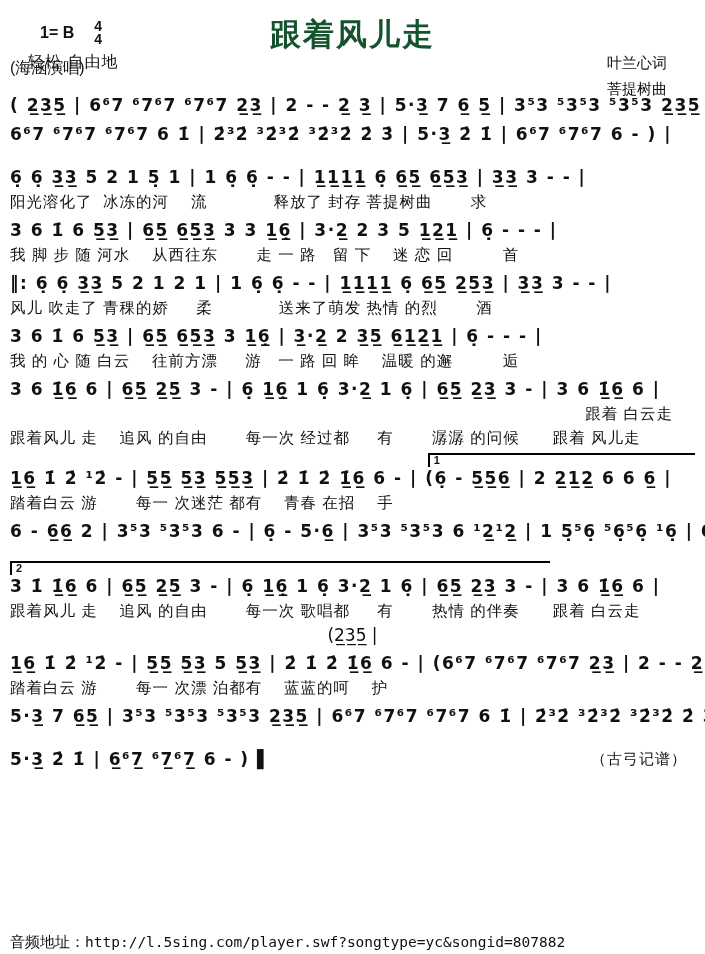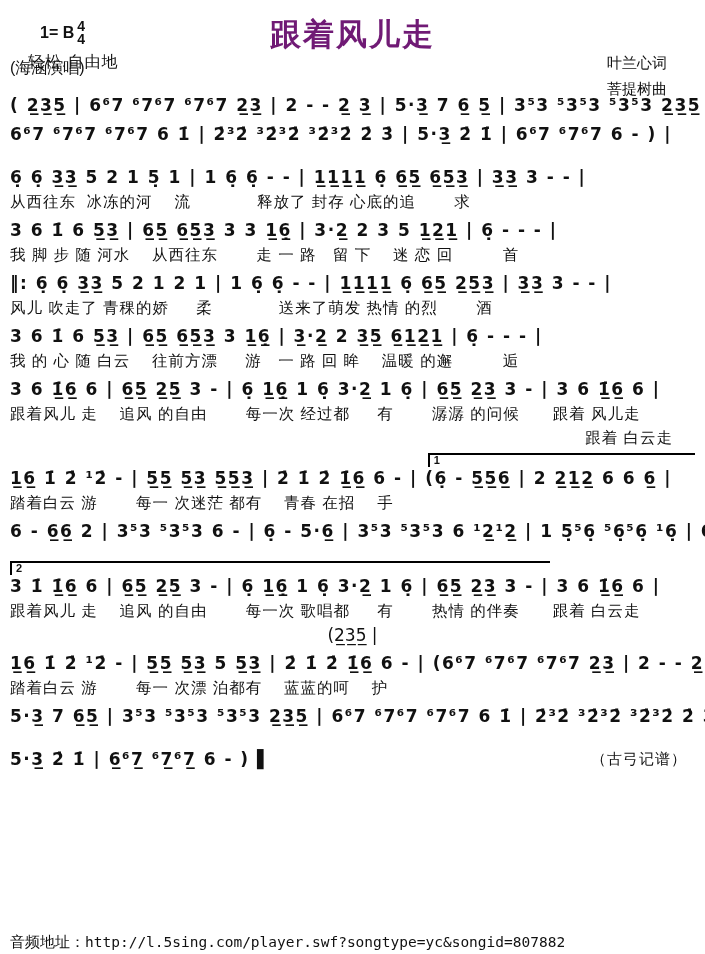--- a/index.html
+++ b/index.html
@@ -15,7 +15,7 @@
   }
   
   .hdr{position:relative;height:86px;}
-  .hdr-left{position:absolute;left:30px;top:14px;font-weight:bold;font-size:16px;display:flex;align-items:center;gap:3px;}
+  .hdr-left{position:absolute;left:30px;top:14px;font-weight:bold;font-size:16px;display:flex;align-items:center;gap:20px;}
   .frac{display:inline-flex;flex-direction:column;align-items:center;line-height:0.95;font-size:14px;font-weight:bold;}
   .tempo{position:absolute;left:18px;top:46px;font-size:16px;letter-spacing:1px;}
   .title{position:absolute;left:0;right:0;top:8px;text-align:center;font-size:31px;font-weight:bold;letter-spacing:2px;}

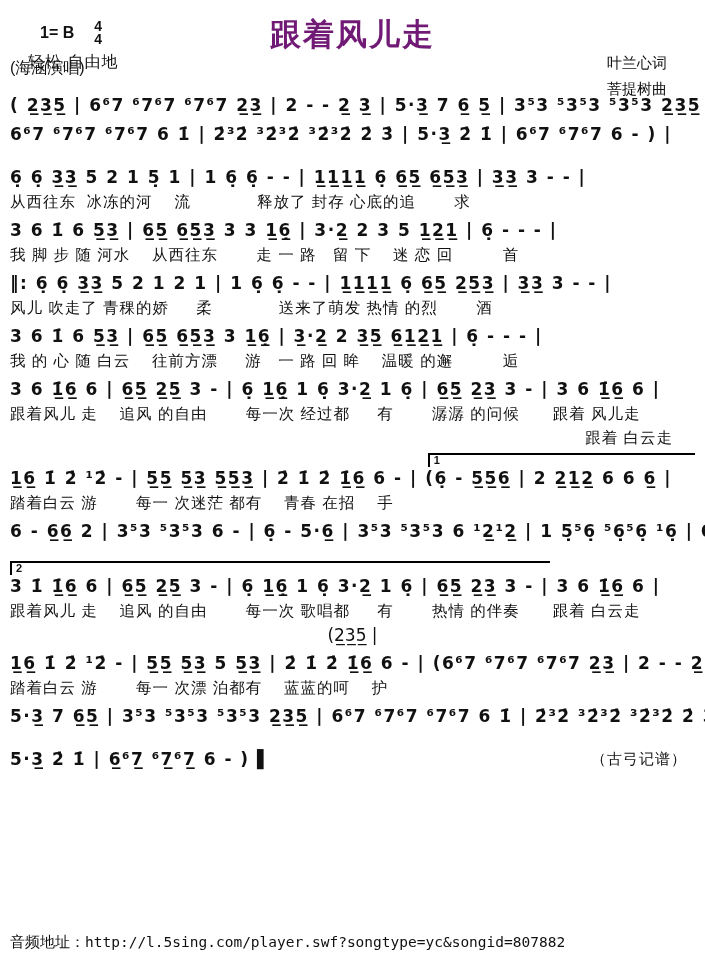--- a/index.html
+++ b/index.html
@@ -76,7 +76,7 @@
       </span>
     </div>
     <div class="tempo">轻松.自由地</div>
-    <div class="title" id="song-title" style="color: #701a75;">跟着风儿走</div>
+    <div class="title" id="song-title" style="color: #14532d;">跟着风儿走</div>
     <div class="subtitle">(海涵演唱)</div>
     <div class="credits">
       <div>叶兰心词</div>

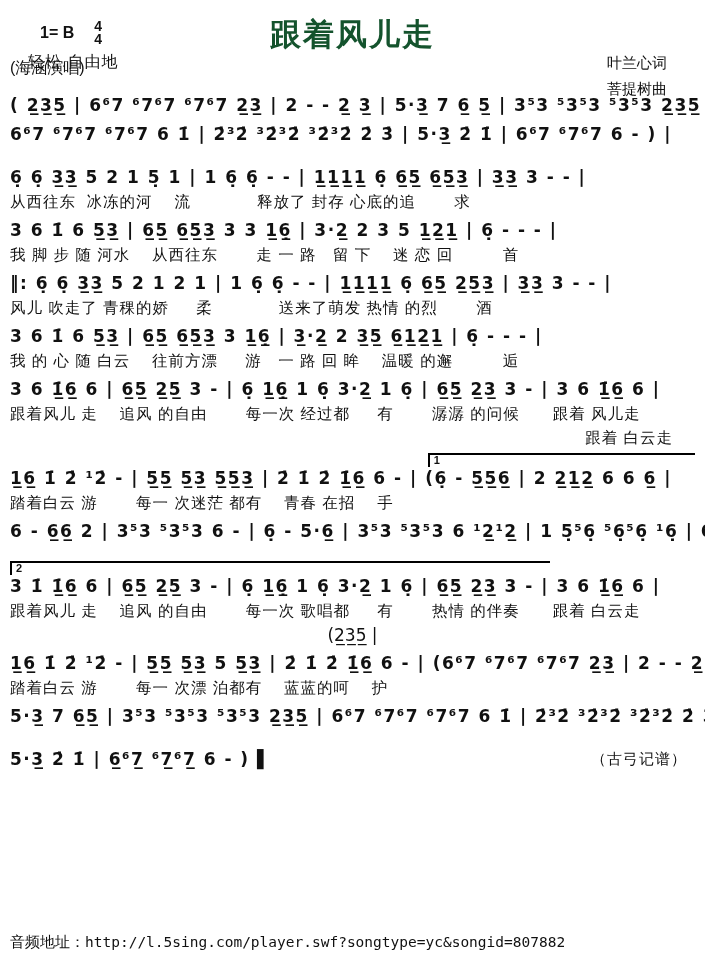--- a/index.html
+++ b/index.html
@@ -94,7 +94,7 @@
       <div class="gap"></div>
       <div class="system">
         <div class="notes">6̣ 6̣ 3̲3̲ 5 2 1 5̣ 1 | 1 6̣ 6̣ - - | 1̲1̲1̲1̲ 6̣ 6̲5̲ 6̲5̲3̲ | 3̲3̲ 3 - - |</div>
-        <div class="lyrics">从西往东  冰冻的河　 流　　　　释放了 封存 心底的追　　 求</div>
+        <div class="lyrics">阳光溶化了  冰冻的河　 流　　　　释放了 封存 菩提树曲　　 求</div>
       </div>
       <div class="system">
         <div class="notes">3 6 1̇ 6 5̲3̲ | 6̲5̲ 6̲5̲3̲ 3 3 1̲6̣̲ | 3·2̲ 2 3 5 1̲2̲1̲ | 6̣ - - - |</div>

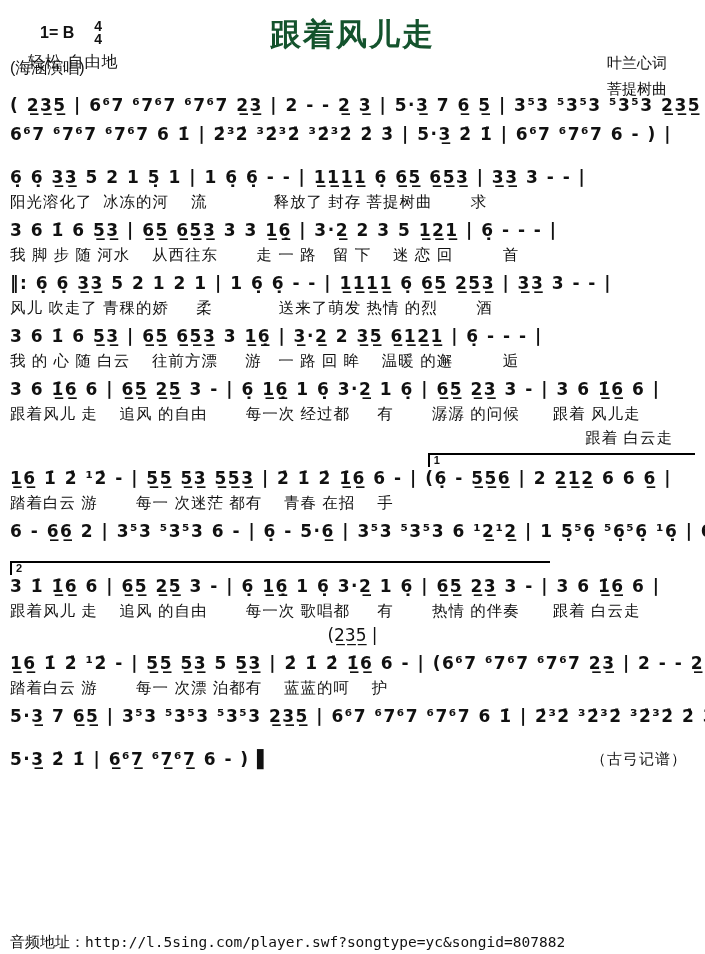--- a/index.html
+++ b/index.html
@@ -110,8 +110,8 @@
       </div>
       <div class="system">
         <div class="notes">3 6 1̲̇6̲ 6 | 6̲5̲ 2̲5̲ 3 - | 6̣ 1̲6̣̲ 1 6̣ 3·2̲ 1 6̣ | 6̲5̲ 2̲3̲ 3 - | 3 6 1̲̇6̲ 6 |</div>
+        <div class="lyrics second">跟着 白云走</div>
         <div class="lyrics">跟着风儿 走　 追风 的自由　　 每一次 经过都　  有　　 潺潺 的问候　　跟着 风儿走</div>
-        <div class="lyrics second">跟着 白云走</div>
       </div>
       <div class="system has-volta">
         <div class="volta" style="left: 61%; right: 0px;">1</div>

